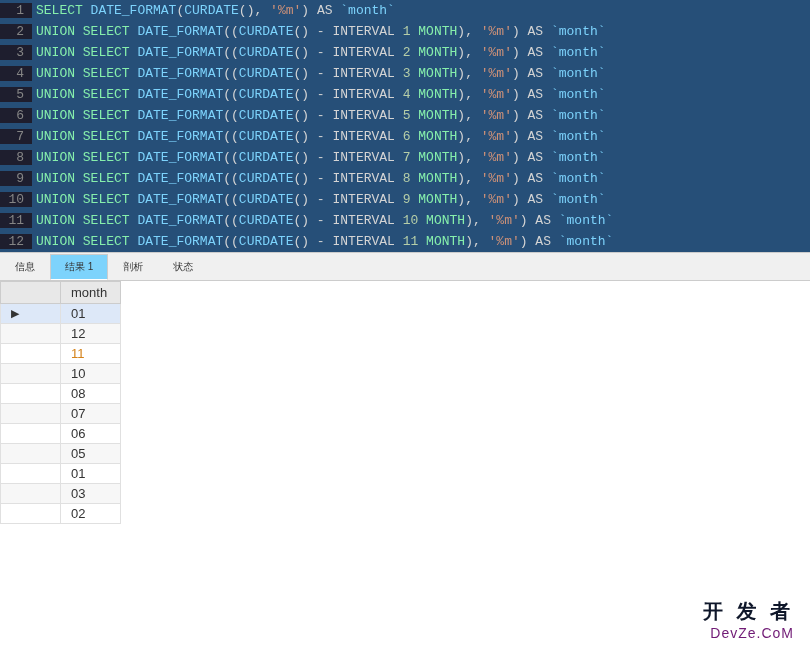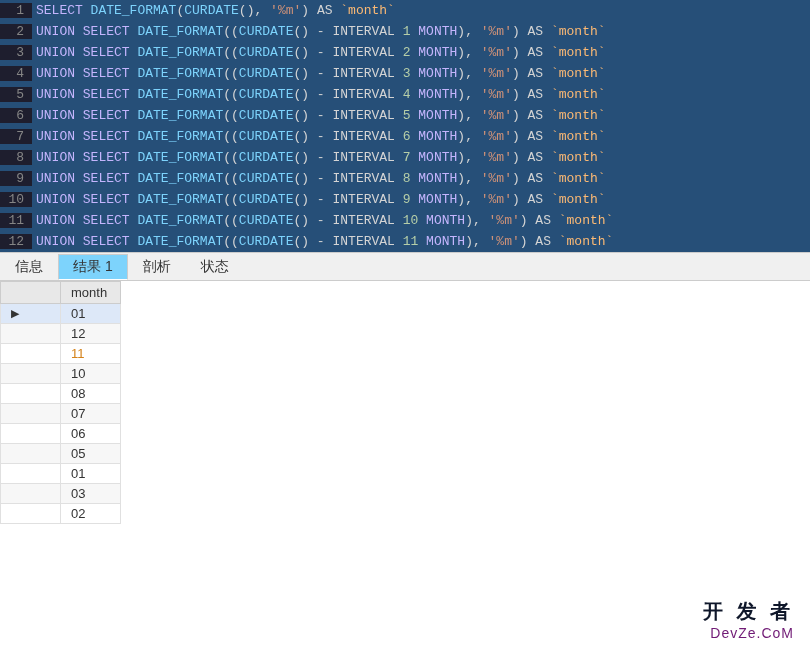--- a/index.html
+++ b/index.html
@@ -54,7 +54,7 @@
     }
 
     
-    .kw { color: #c4b5fd; } 
+    .kw { color: #86efac; } 
     .fn { color: #7dd3fc; } 
     .str { color: #ce9178; } 
     .num { color: #b5cea8; } 

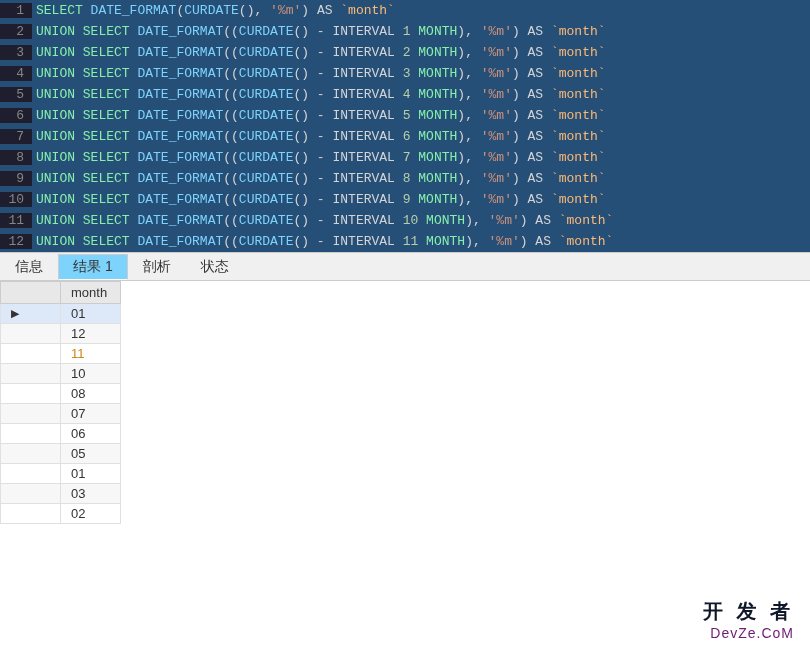--- a/index.html
+++ b/index.html
@@ -59,7 +59,7 @@
     .str { color: #ce9178; } 
     .num { color: #b5cea8; } 
     .sym { color: #d4d4d4; } 
-    .backtick { color: #fdba74; text-align: right; } 
+    .backtick { color: #7dd3fc; text-align: right; } 
 
     
     .results-panel {

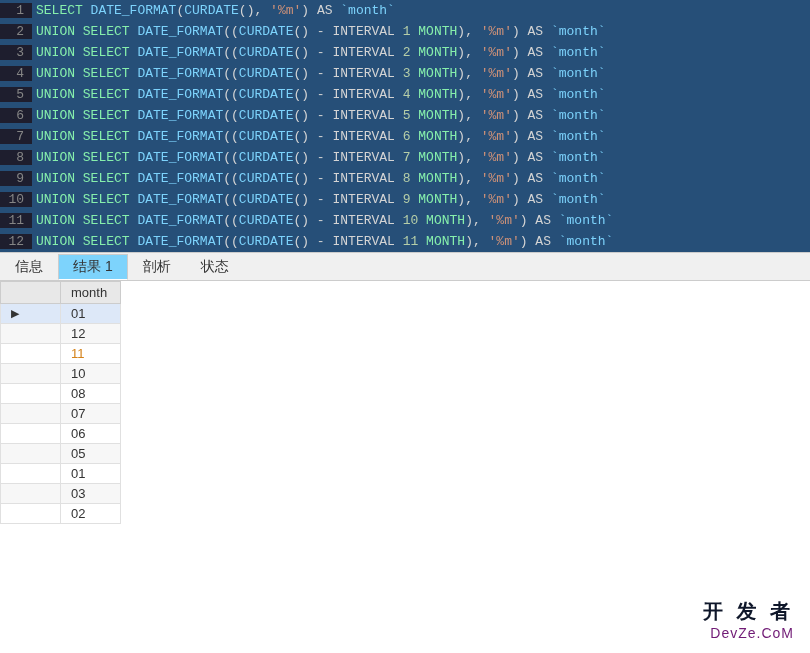--- a/index.html
+++ b/index.html
@@ -78,7 +78,7 @@
     .tab {
       padding: 4px 14px;
       font-family: 'Microsoft YaHei', Arial, sans-serif;
-      font-size: 14px;
+      font-size: 10px;
       cursor: pointer;
       color: #333;
       border: 1px solid transparent;

